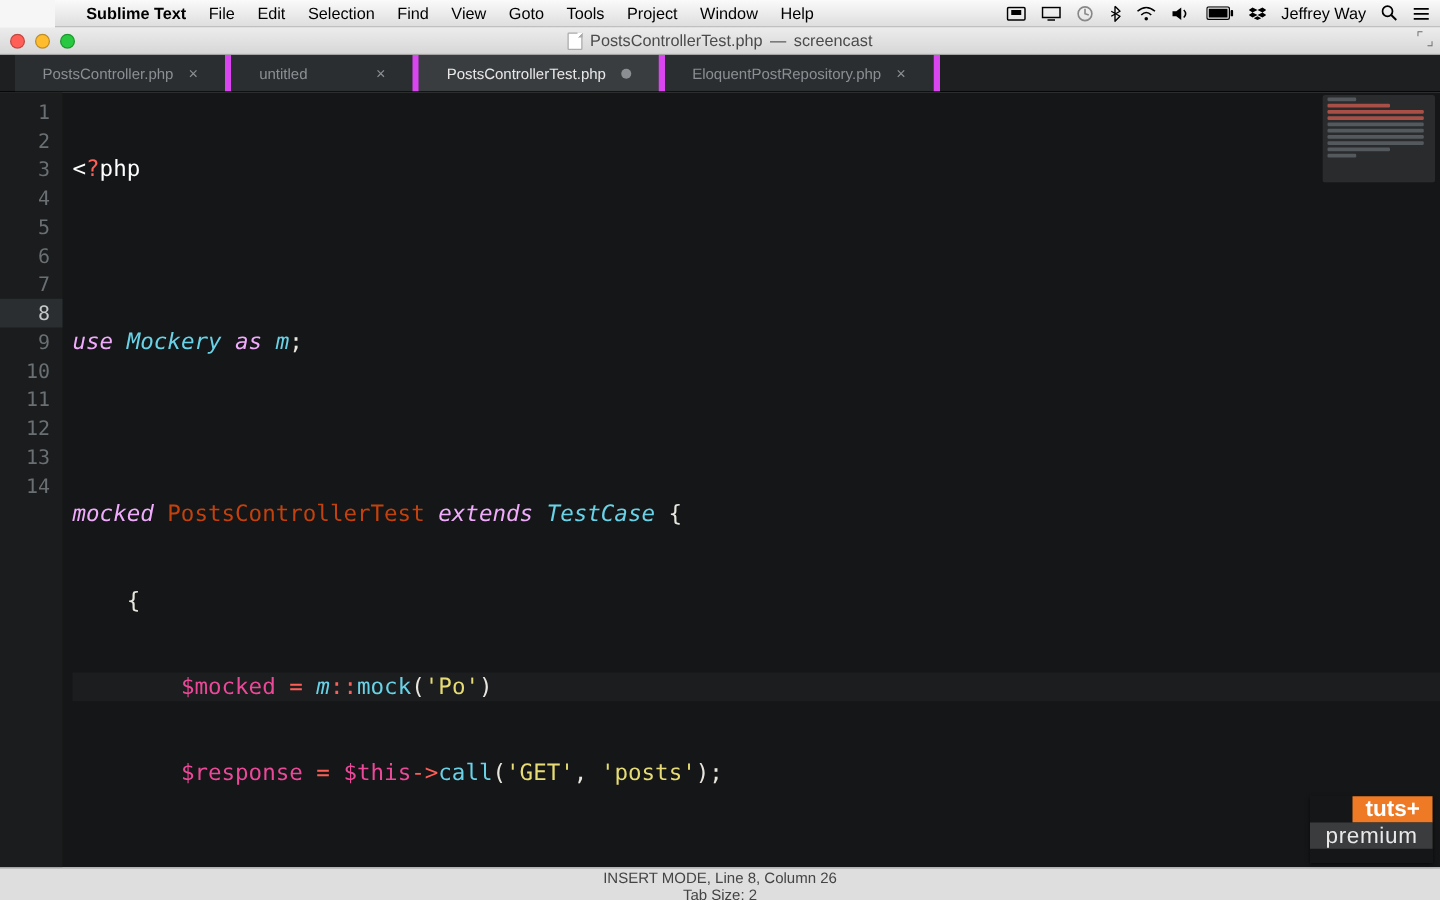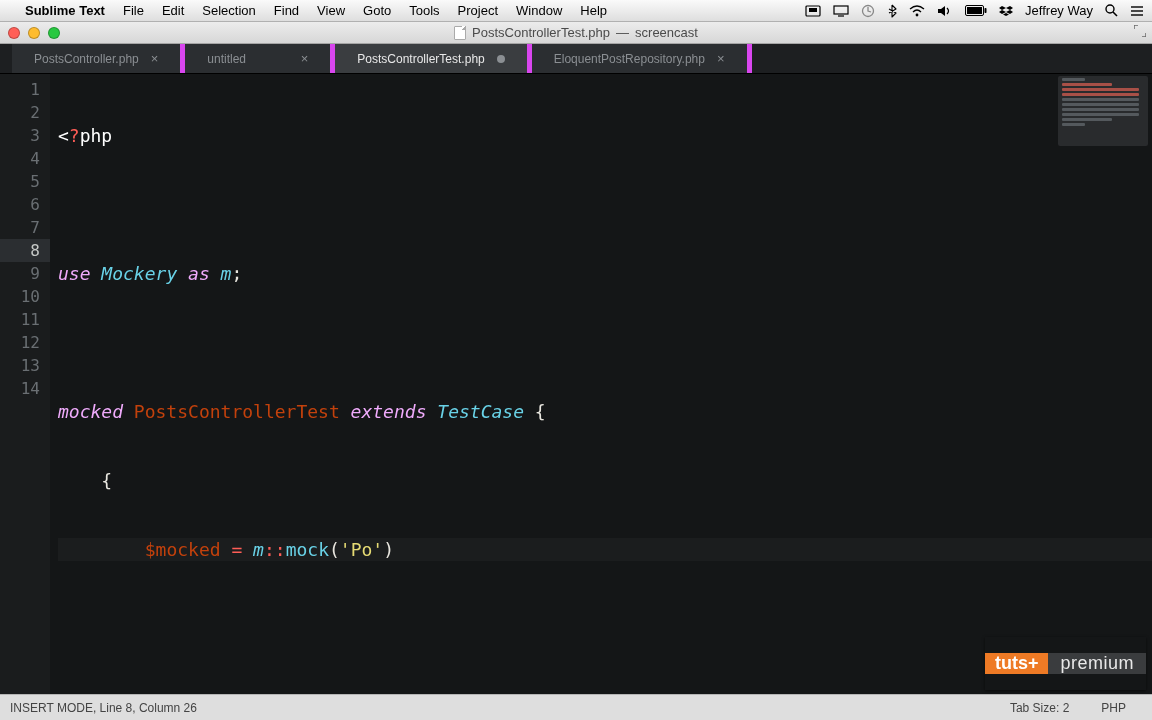--- a/index.html
+++ b/index.html
@@ -23,6 +23,7 @@
     border-bottom: 1px solid #b0b0b0;
     padding: 0 8px 0 6px;
     gap: 0;
+    margin-left: 44px;
   }
   .menubar .apple {
     font-size: 15px;

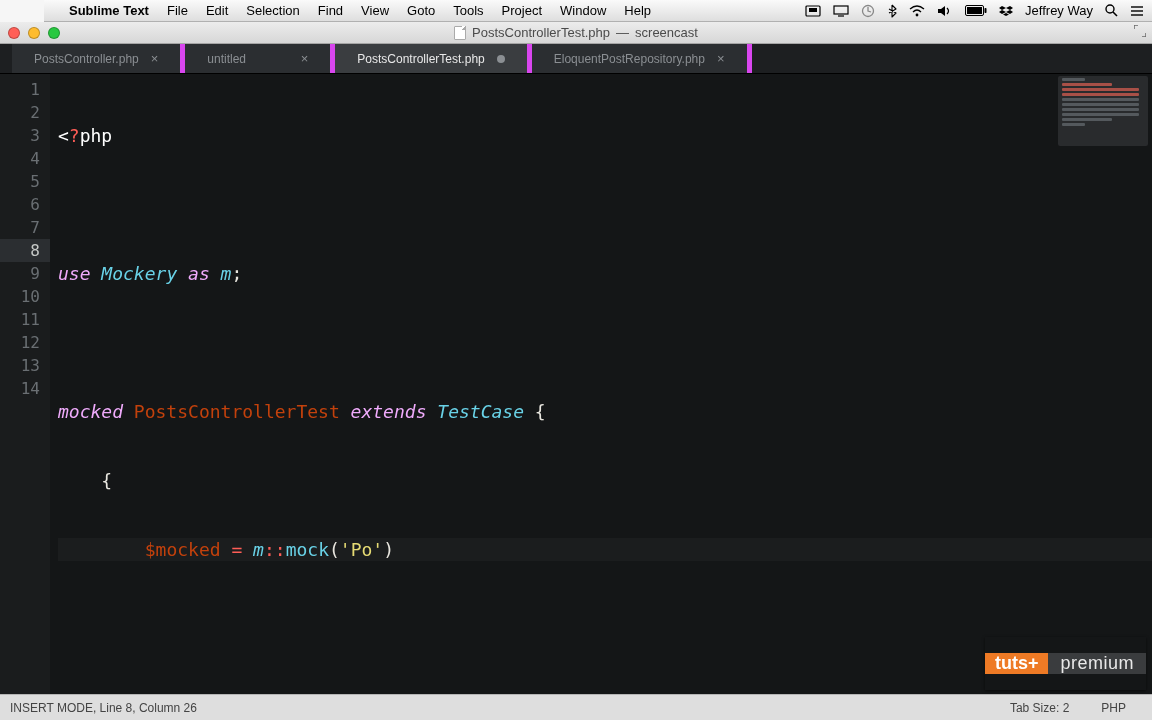--- a/index.html
+++ b/index.html
@@ -172,7 +172,7 @@
   .kw-red    { color: #f0abfc; font-style: italic; } 
   .type      { color: #69d2e7; font-style: italic; } 
   .name      { color: #c2410c; }                     
-  .var       { color: #c2410c; }
+  .var       { color: #ec4899; }
   .op        { color: #ff5e57; }                     
   .call      { color: #69d2e7; }                     
   .str       { color: #e6db74; }                     

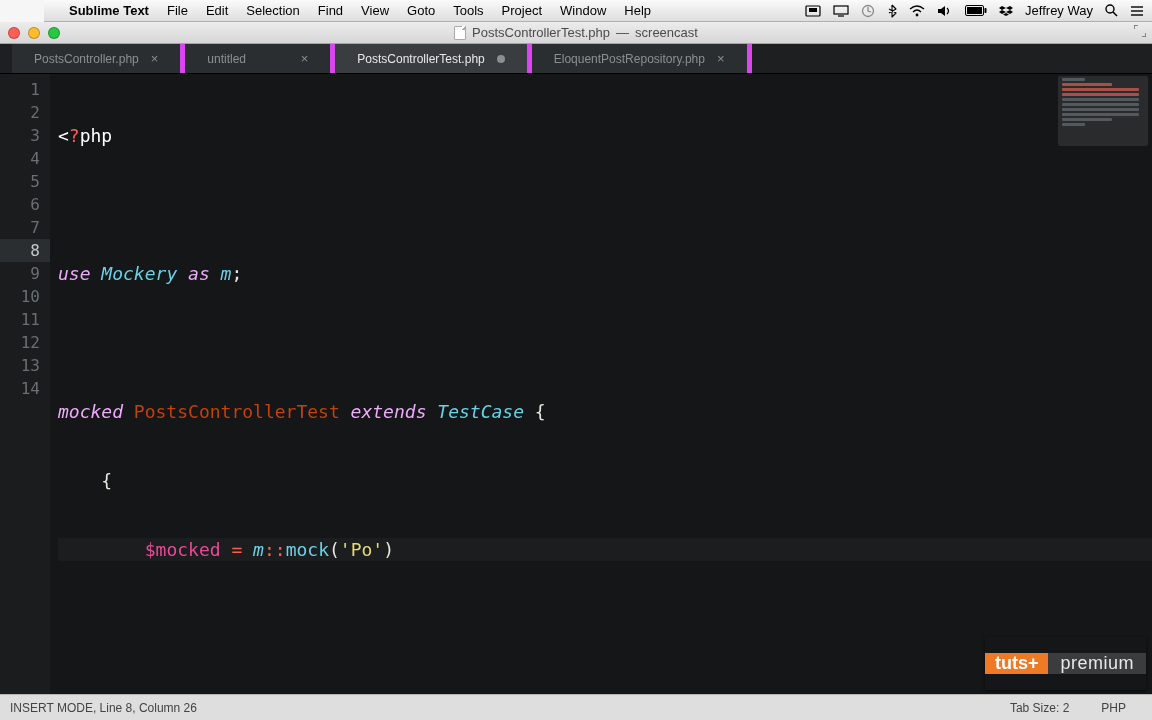--- a/index.html
+++ b/index.html
@@ -392,6 +392,7 @@
     <div><span class="kw-red">mocked </span><span class="name">PostsControllerTest </span><span class="kw-red">extends </span><span class="type" style="font-style:italic">TestCase </span><span class="punct">{</span></div>
     <div><span>    </span><span class="punct">{</span></div>
     <div class="hl"><span>        </span><span class="var">$mocked </span><span class="op">= </span><span class="type">m</span><span class="op">::</span><span class="call">mock</span><span class="punct">(</span><span class="str">'Po'</span><span class="punct">)</span></div>
+    <div><span>        </span><span class="var">$response </span><span class="op">= </span><span class="var">$this</span><span class="op">-&gt;</span><span class="call">call</span><span class="punct">(</span><span class="str">'GET'</span><span class="punct">, </span><span class="str">'posts'</span><span class="punct">);</span></div>
     
     
     

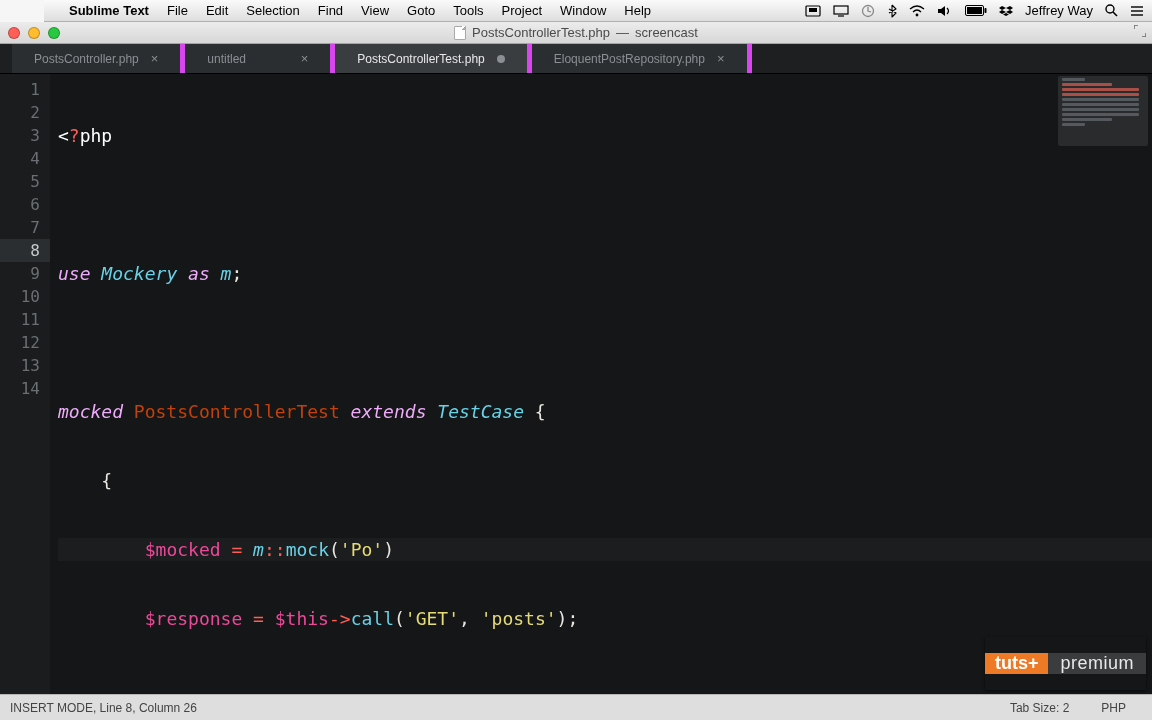--- a/index.html
+++ b/index.html
@@ -224,10 +224,11 @@
     right: 6px;
     bottom: 30px;
     display: flex;
-    align-items: center;
+    align-items: flex-end;
     height: 53px;
     font-family: "Helvetica Neue", sans-serif;
     box-shadow: 0 1px 3px rgba(0,0,0,0.6);
+    flex-direction: column;
   }
   .badge .a {
     background: #ee7a25;

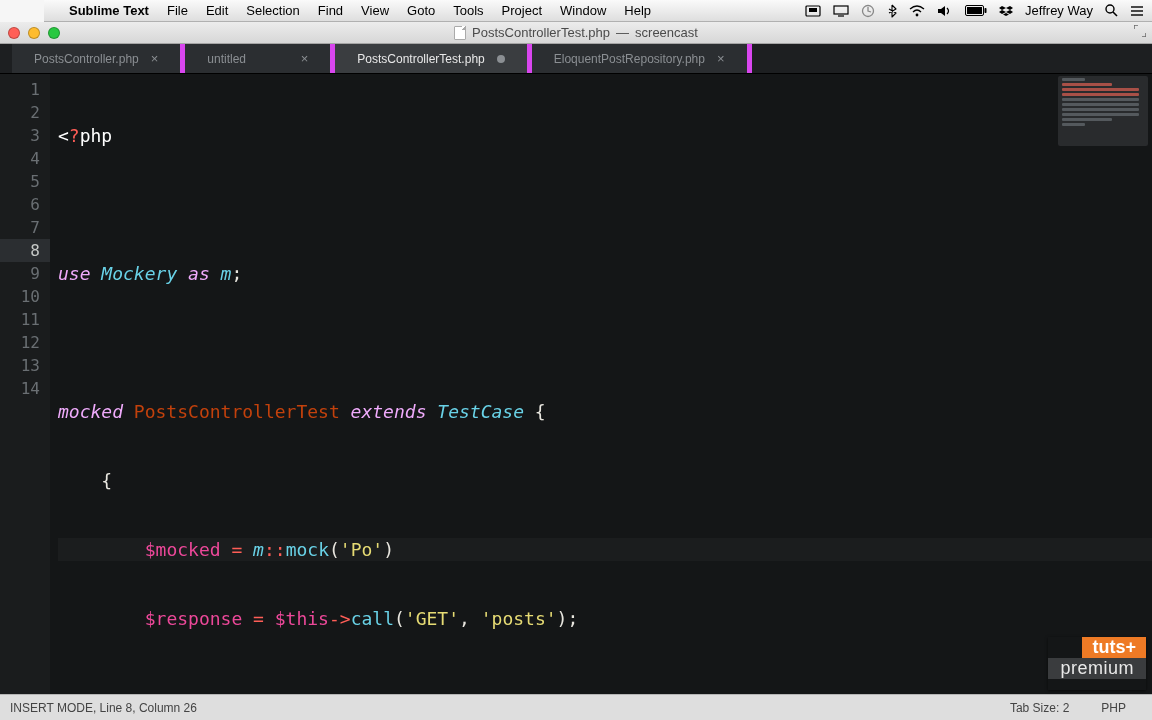--- a/index.html
+++ b/index.html
@@ -214,6 +214,7 @@
     font-size: 12px;
     color: #444;
     padding: 0 10px;
+    flex-direction: column;
   }
   .statusbar .spacer { flex:1; }
   .statusbar .cell { padding: 0 16px; }

